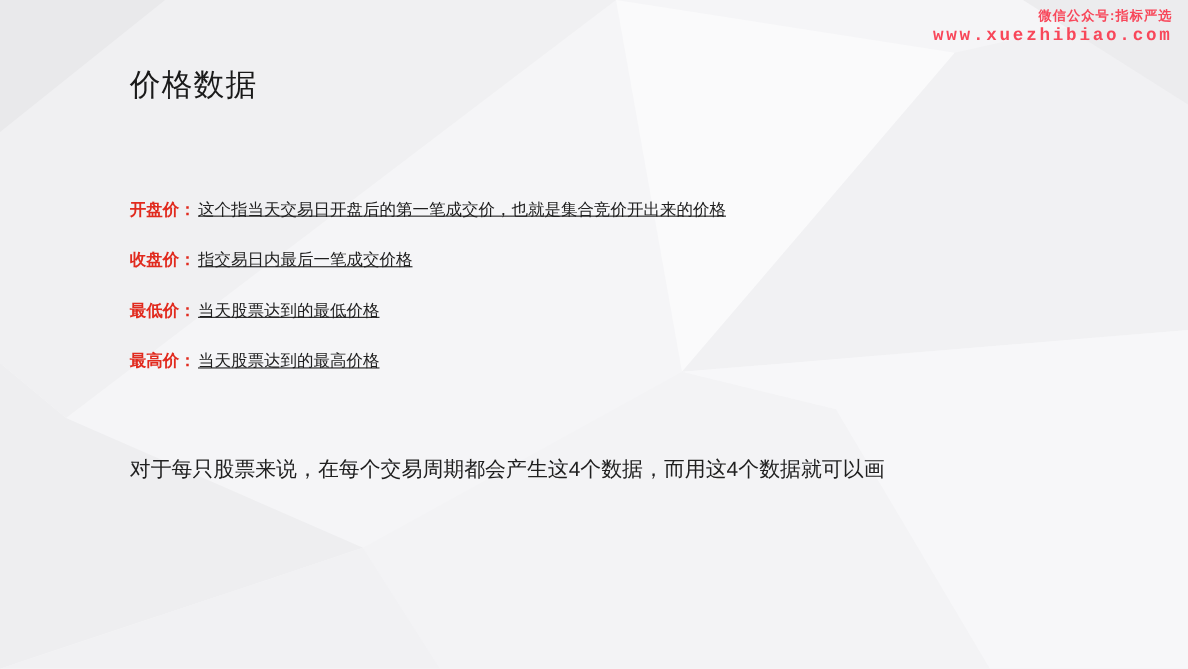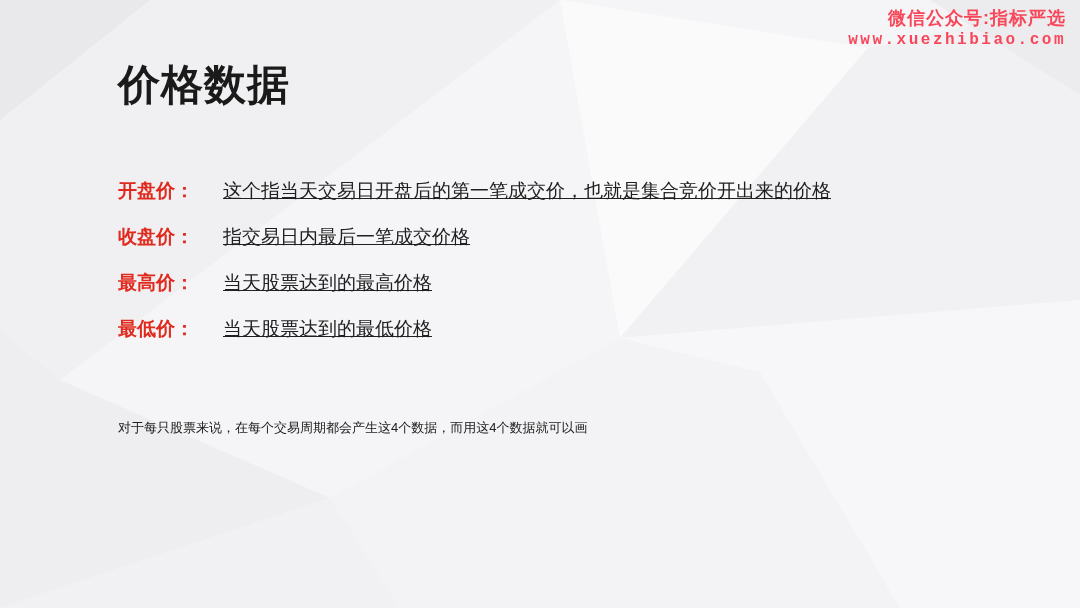--- a/index.html
+++ b/index.html
@@ -34,7 +34,7 @@
     line-height:1.35;
   }
   .watermark .wm-line1{
-    font-size:18px;
+    font-size:12px;
     font-weight:700;
     letter-spacing:1px;
   }

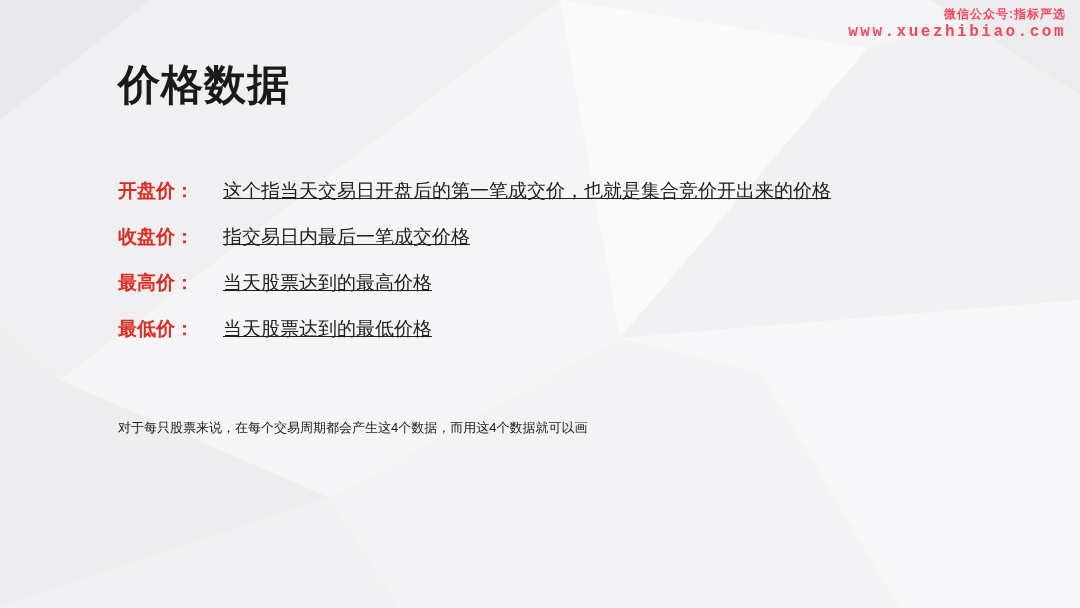--- a/index.html
+++ b/index.html
@@ -53,8 +53,8 @@
   .page-title{
     position:absolute;
     left:118px;top:60px;
-    font-size:42px;
-    font-weight:700;
+    font-size:28px;
+    font-weight:400;
     color:var(--title-black);
     letter-spacing:1px;
     line-height:1.2;

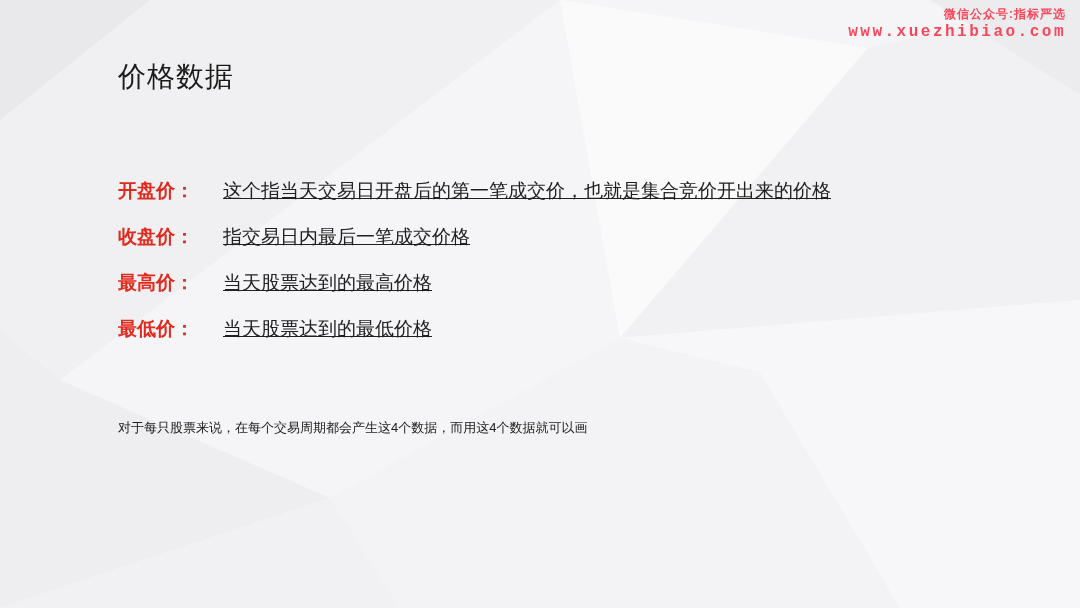--- a/index.html
+++ b/index.html
@@ -68,10 +68,9 @@
     display:flex;
     align-items:baseline;
     height:46px;
-    font-size:19px;
+    font-size:15px;
     line-height:24px;
     white-space:nowrap;
-    gap:27px;
   }
   .def-term{
     color:var(--term-red);

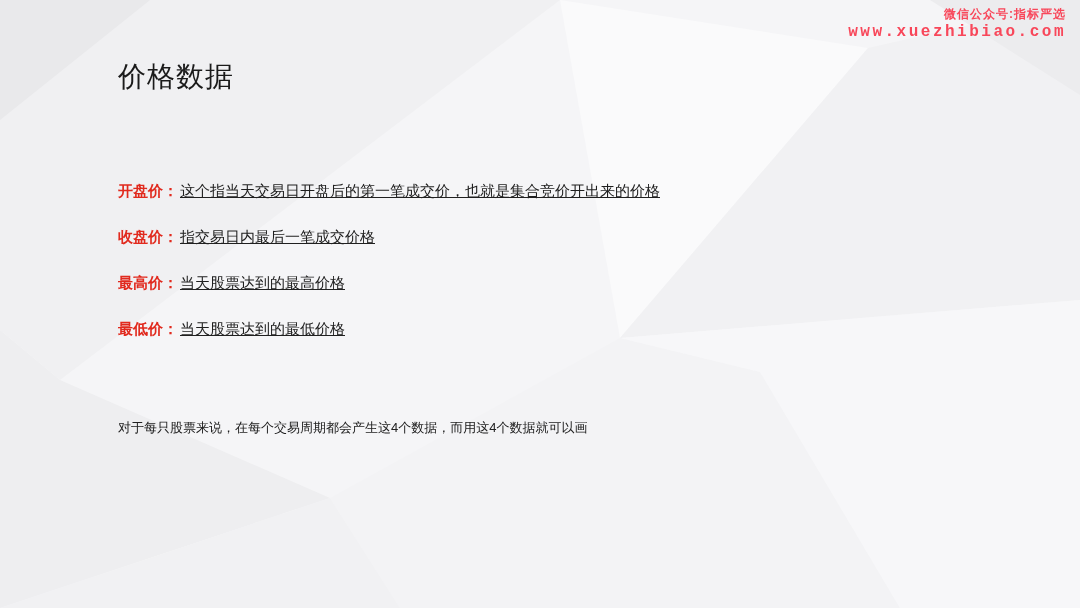--- a/index.html
+++ b/index.html
@@ -131,12 +131,12 @@
         <span class="def-desc">指交易日内最后一笔成交价格</span>
       </li>
       <li class="def-row">
+        <span class="def-term">最低价：</span>
+        <span class="def-desc">当天股票达到的最低价格</span>
+      </li>
+      <li class="def-row">
         <span class="def-term">最高价：</span>
         <span class="def-desc">当天股票达到的最高价格</span>
-      </li>
-      <li class="def-row">
-        <span class="def-term">最低价：</span>
-        <span class="def-desc">当天股票达到的最低价格</span>
       </li>
     </ul>
 

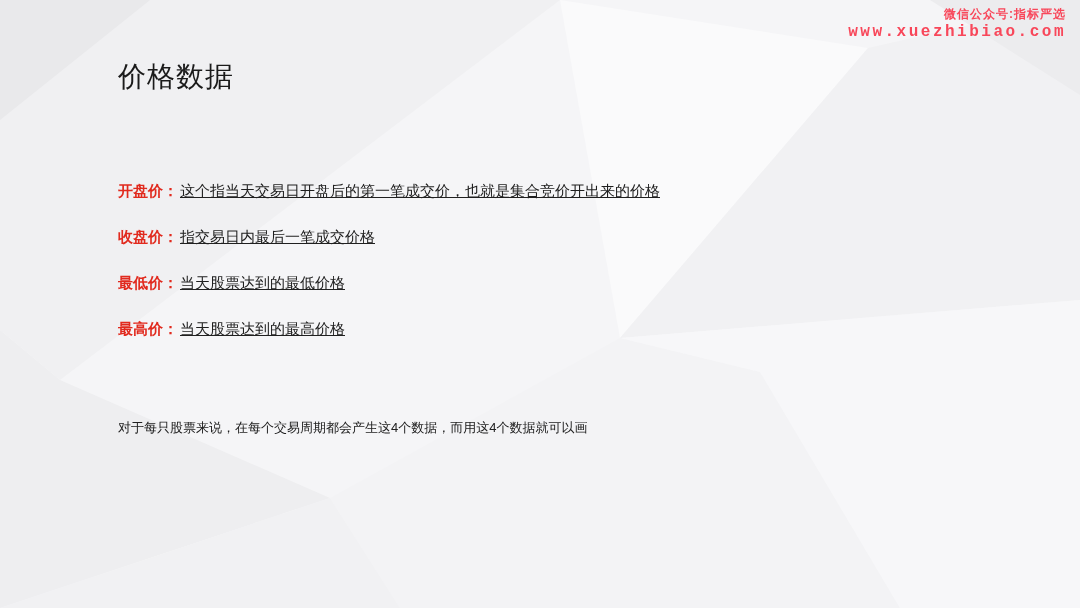--- a/index.html
+++ b/index.html
@@ -85,7 +85,7 @@
   .summary{
     position:absolute;
     left:118px;top:404px;
-    font-size:13px;
+    font-size:19px;
     color:var(--text-black);
     font-weight:500;
   }

